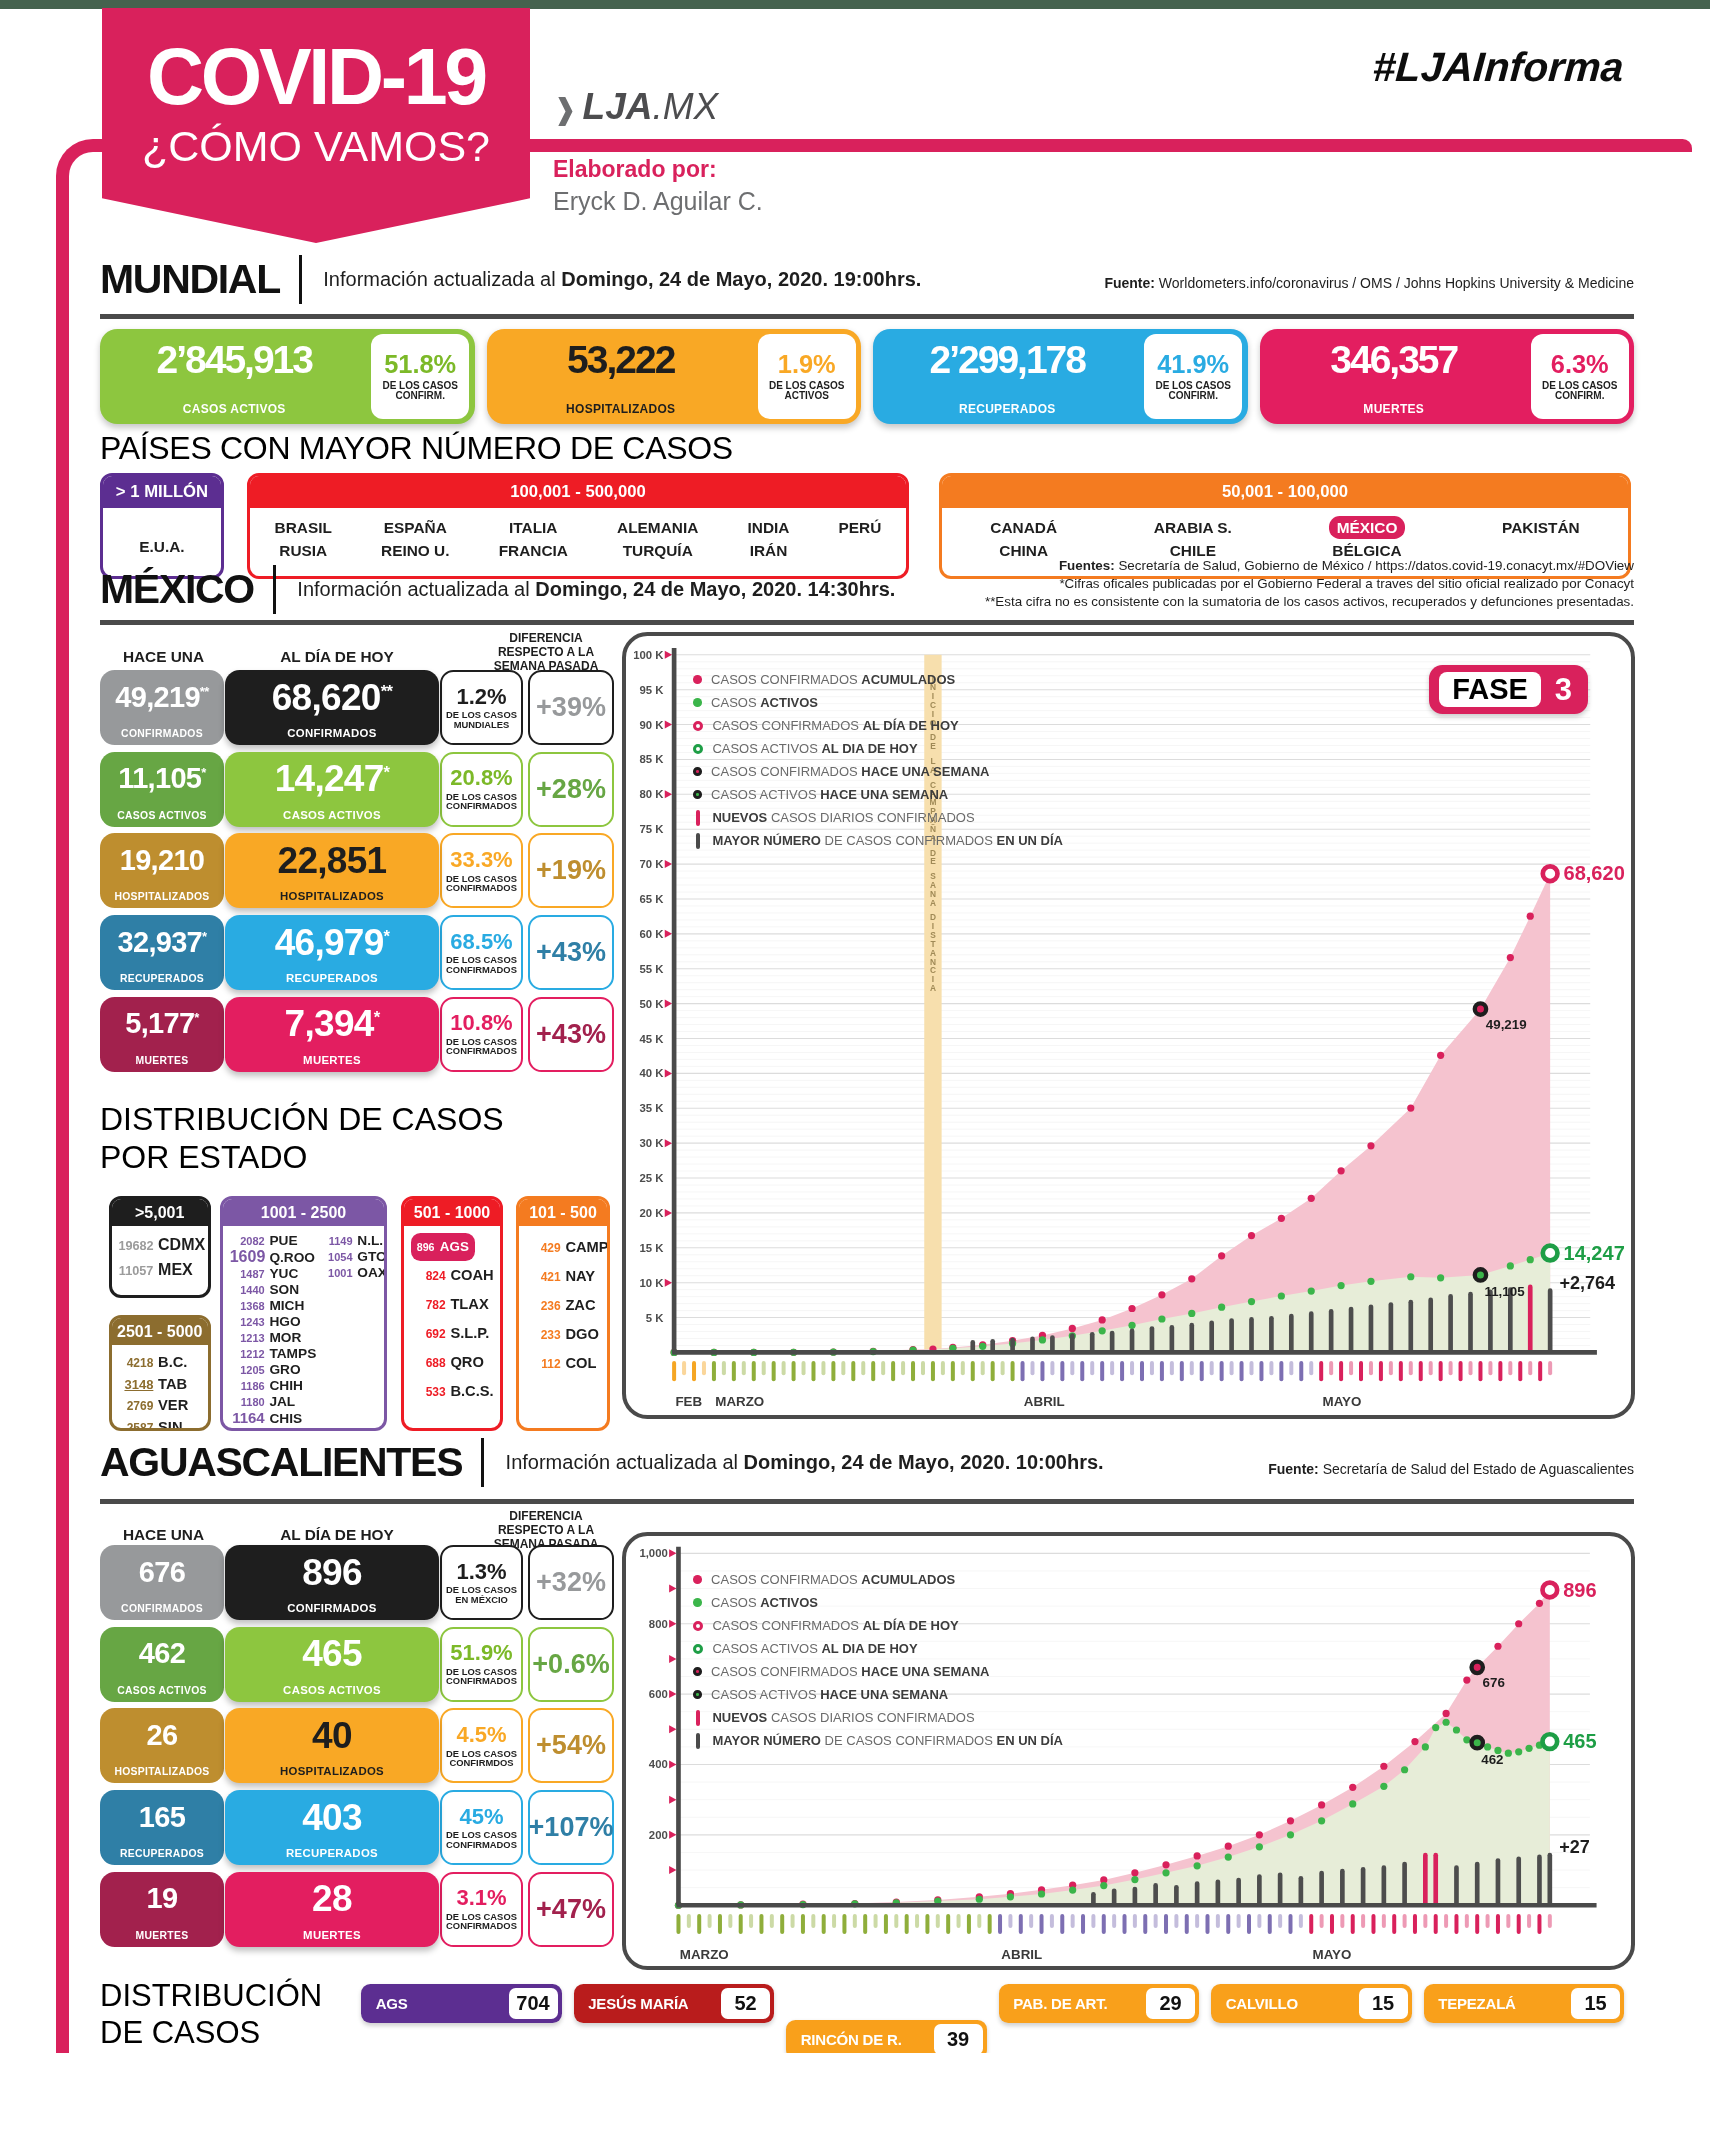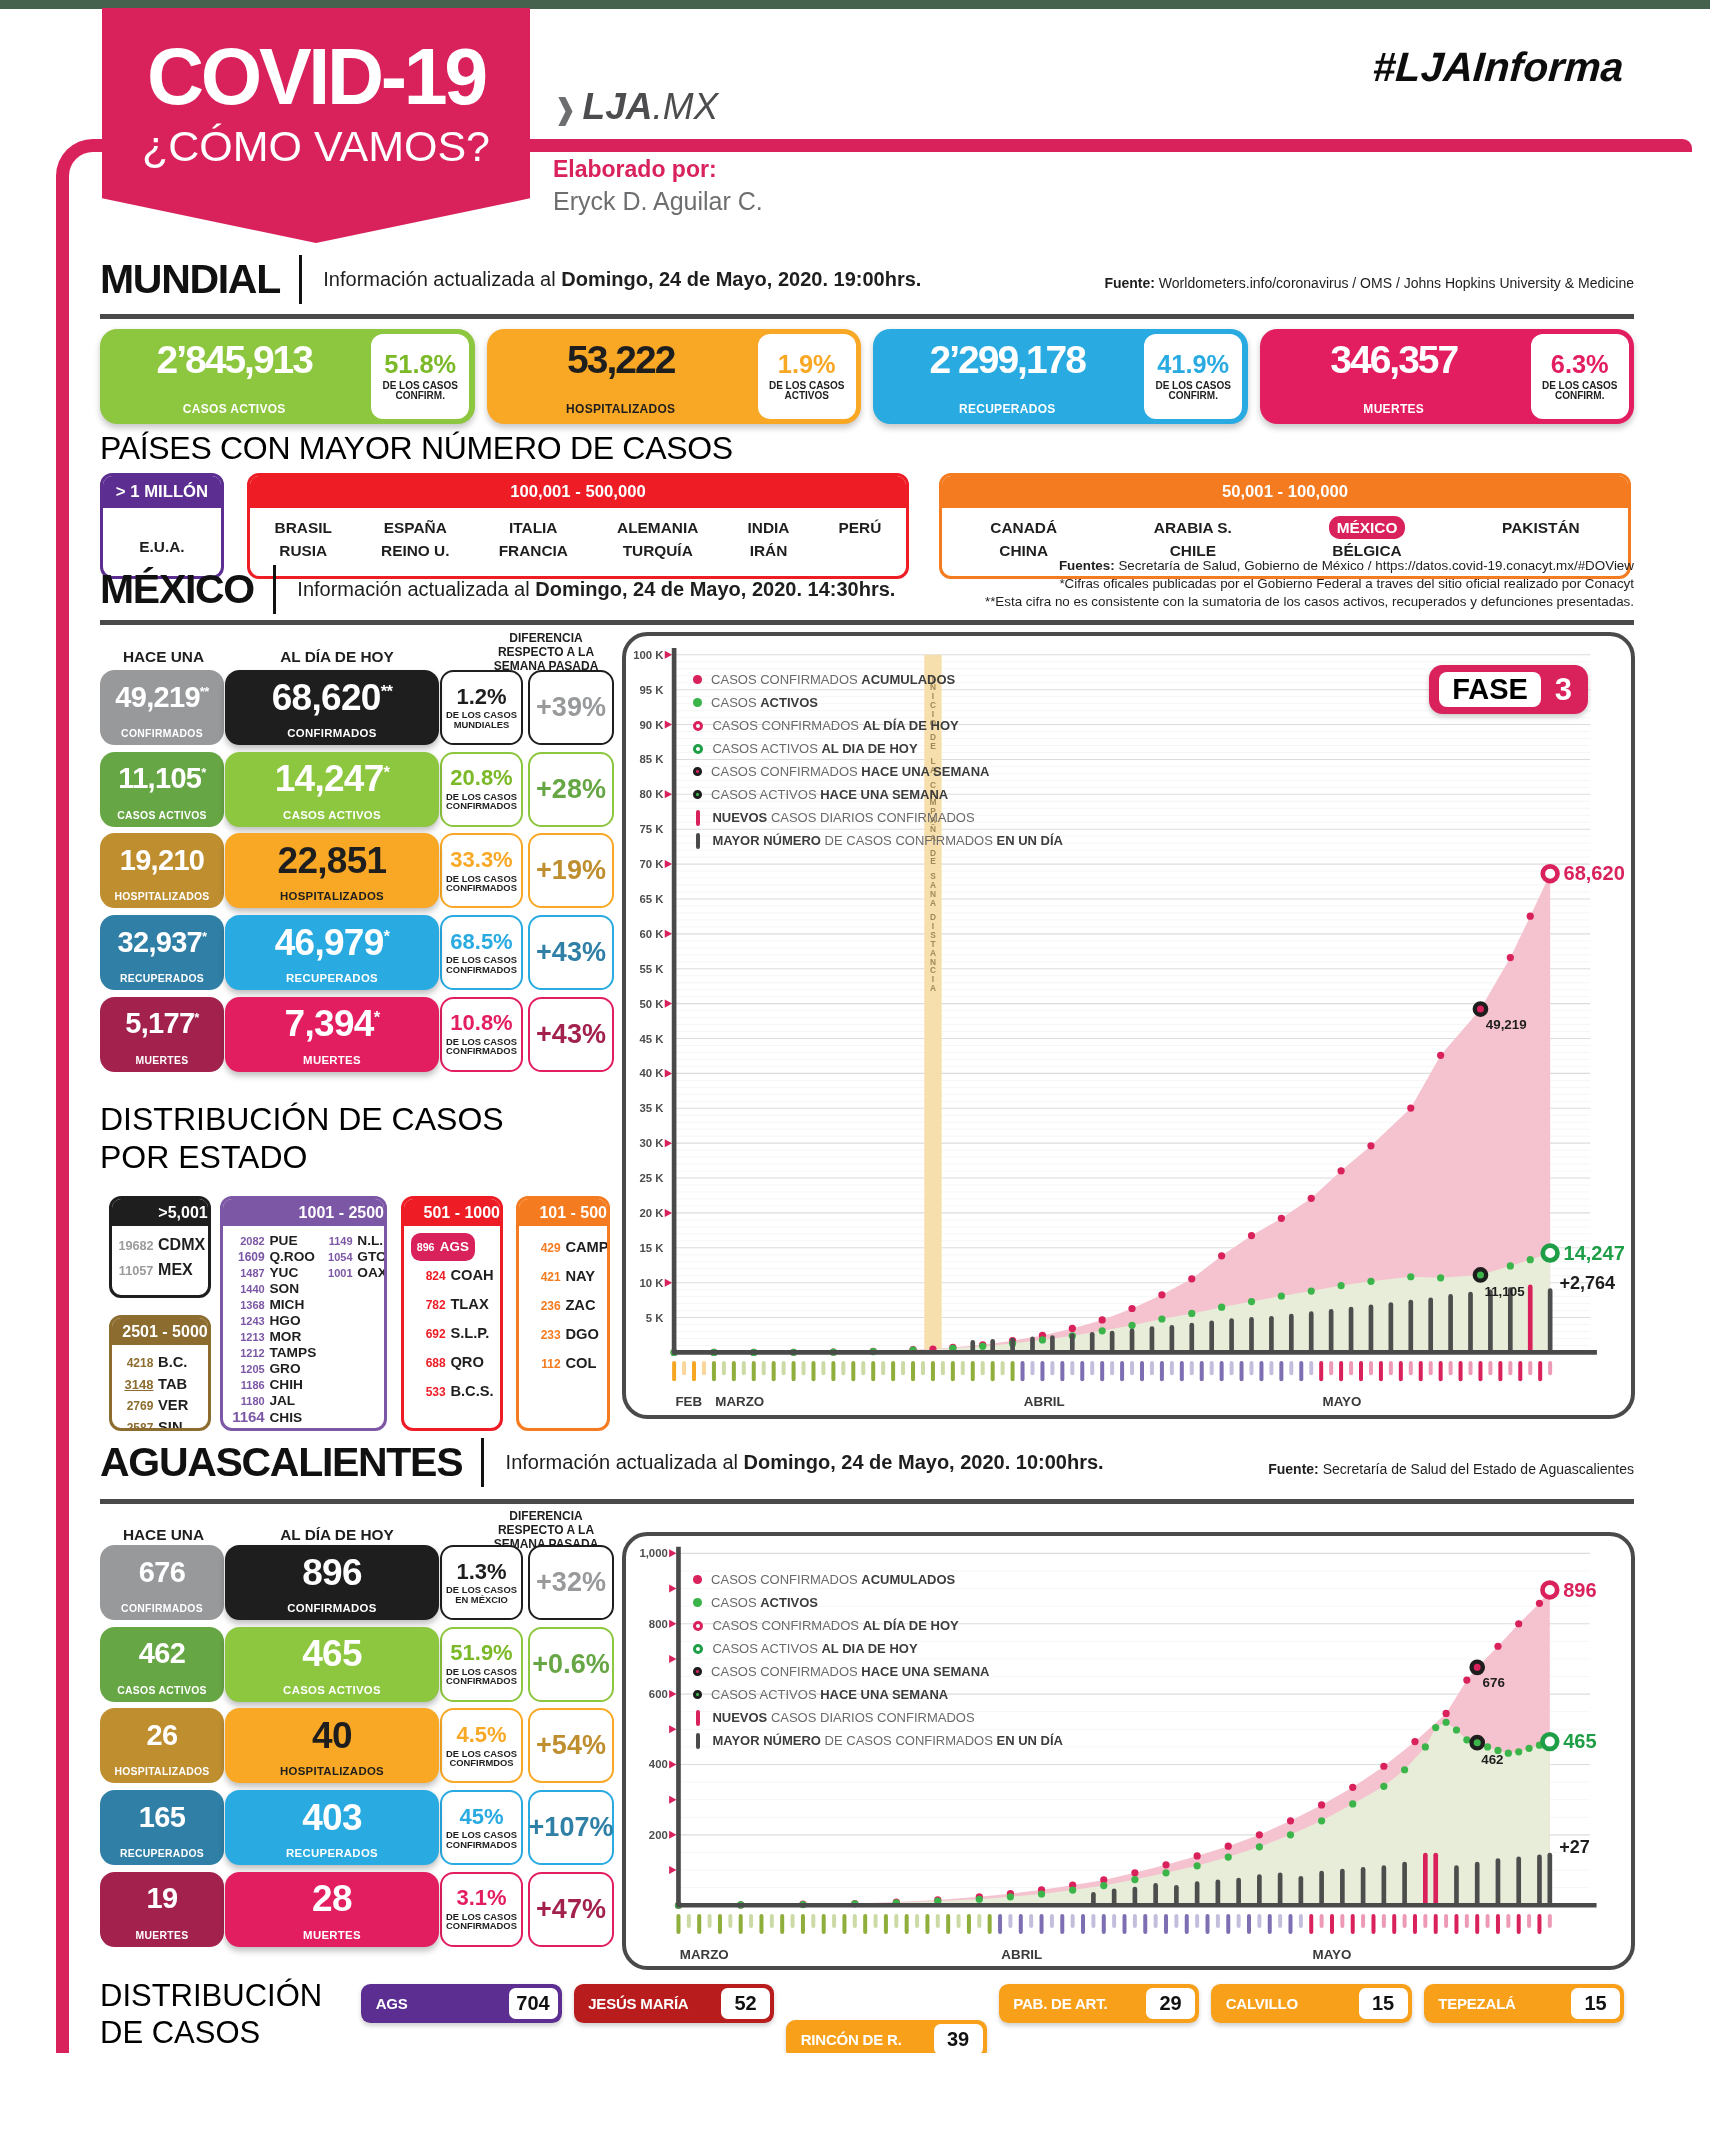--- a/index.html
+++ b/index.html
@@ -88,7 +88,7 @@
   #estado-title{position:absolute;left:100px;top:1100px;font-size:32px;font-weight:400;line-height:38px;color:#000;}
   #estado-boxes{position:absolute;left:100px;top:1196px;width:521px;height:238px;}
   .ebox{position:absolute;border:3.3px solid;border-radius:12px;background:#fff;overflow:hidden;}
-  .ebox .ehead{color:#fff;font-weight:900;font-size:16px;text-align:right;padding:4.7px 0;}
+  .ebox .ehead{color:#fff;font-weight:900;font-size:16px;text-align:center;padding:4.7px 0;}
   .ebox .ebody{padding:6.7px 5.3px 4px 6.7px;}
   .eitem{display:flex;align-items:baseline;gap:4.7px;white-space:nowrap;}
   .eitem .n{font-weight:700;width:35px;text-align:right;flex:none;}

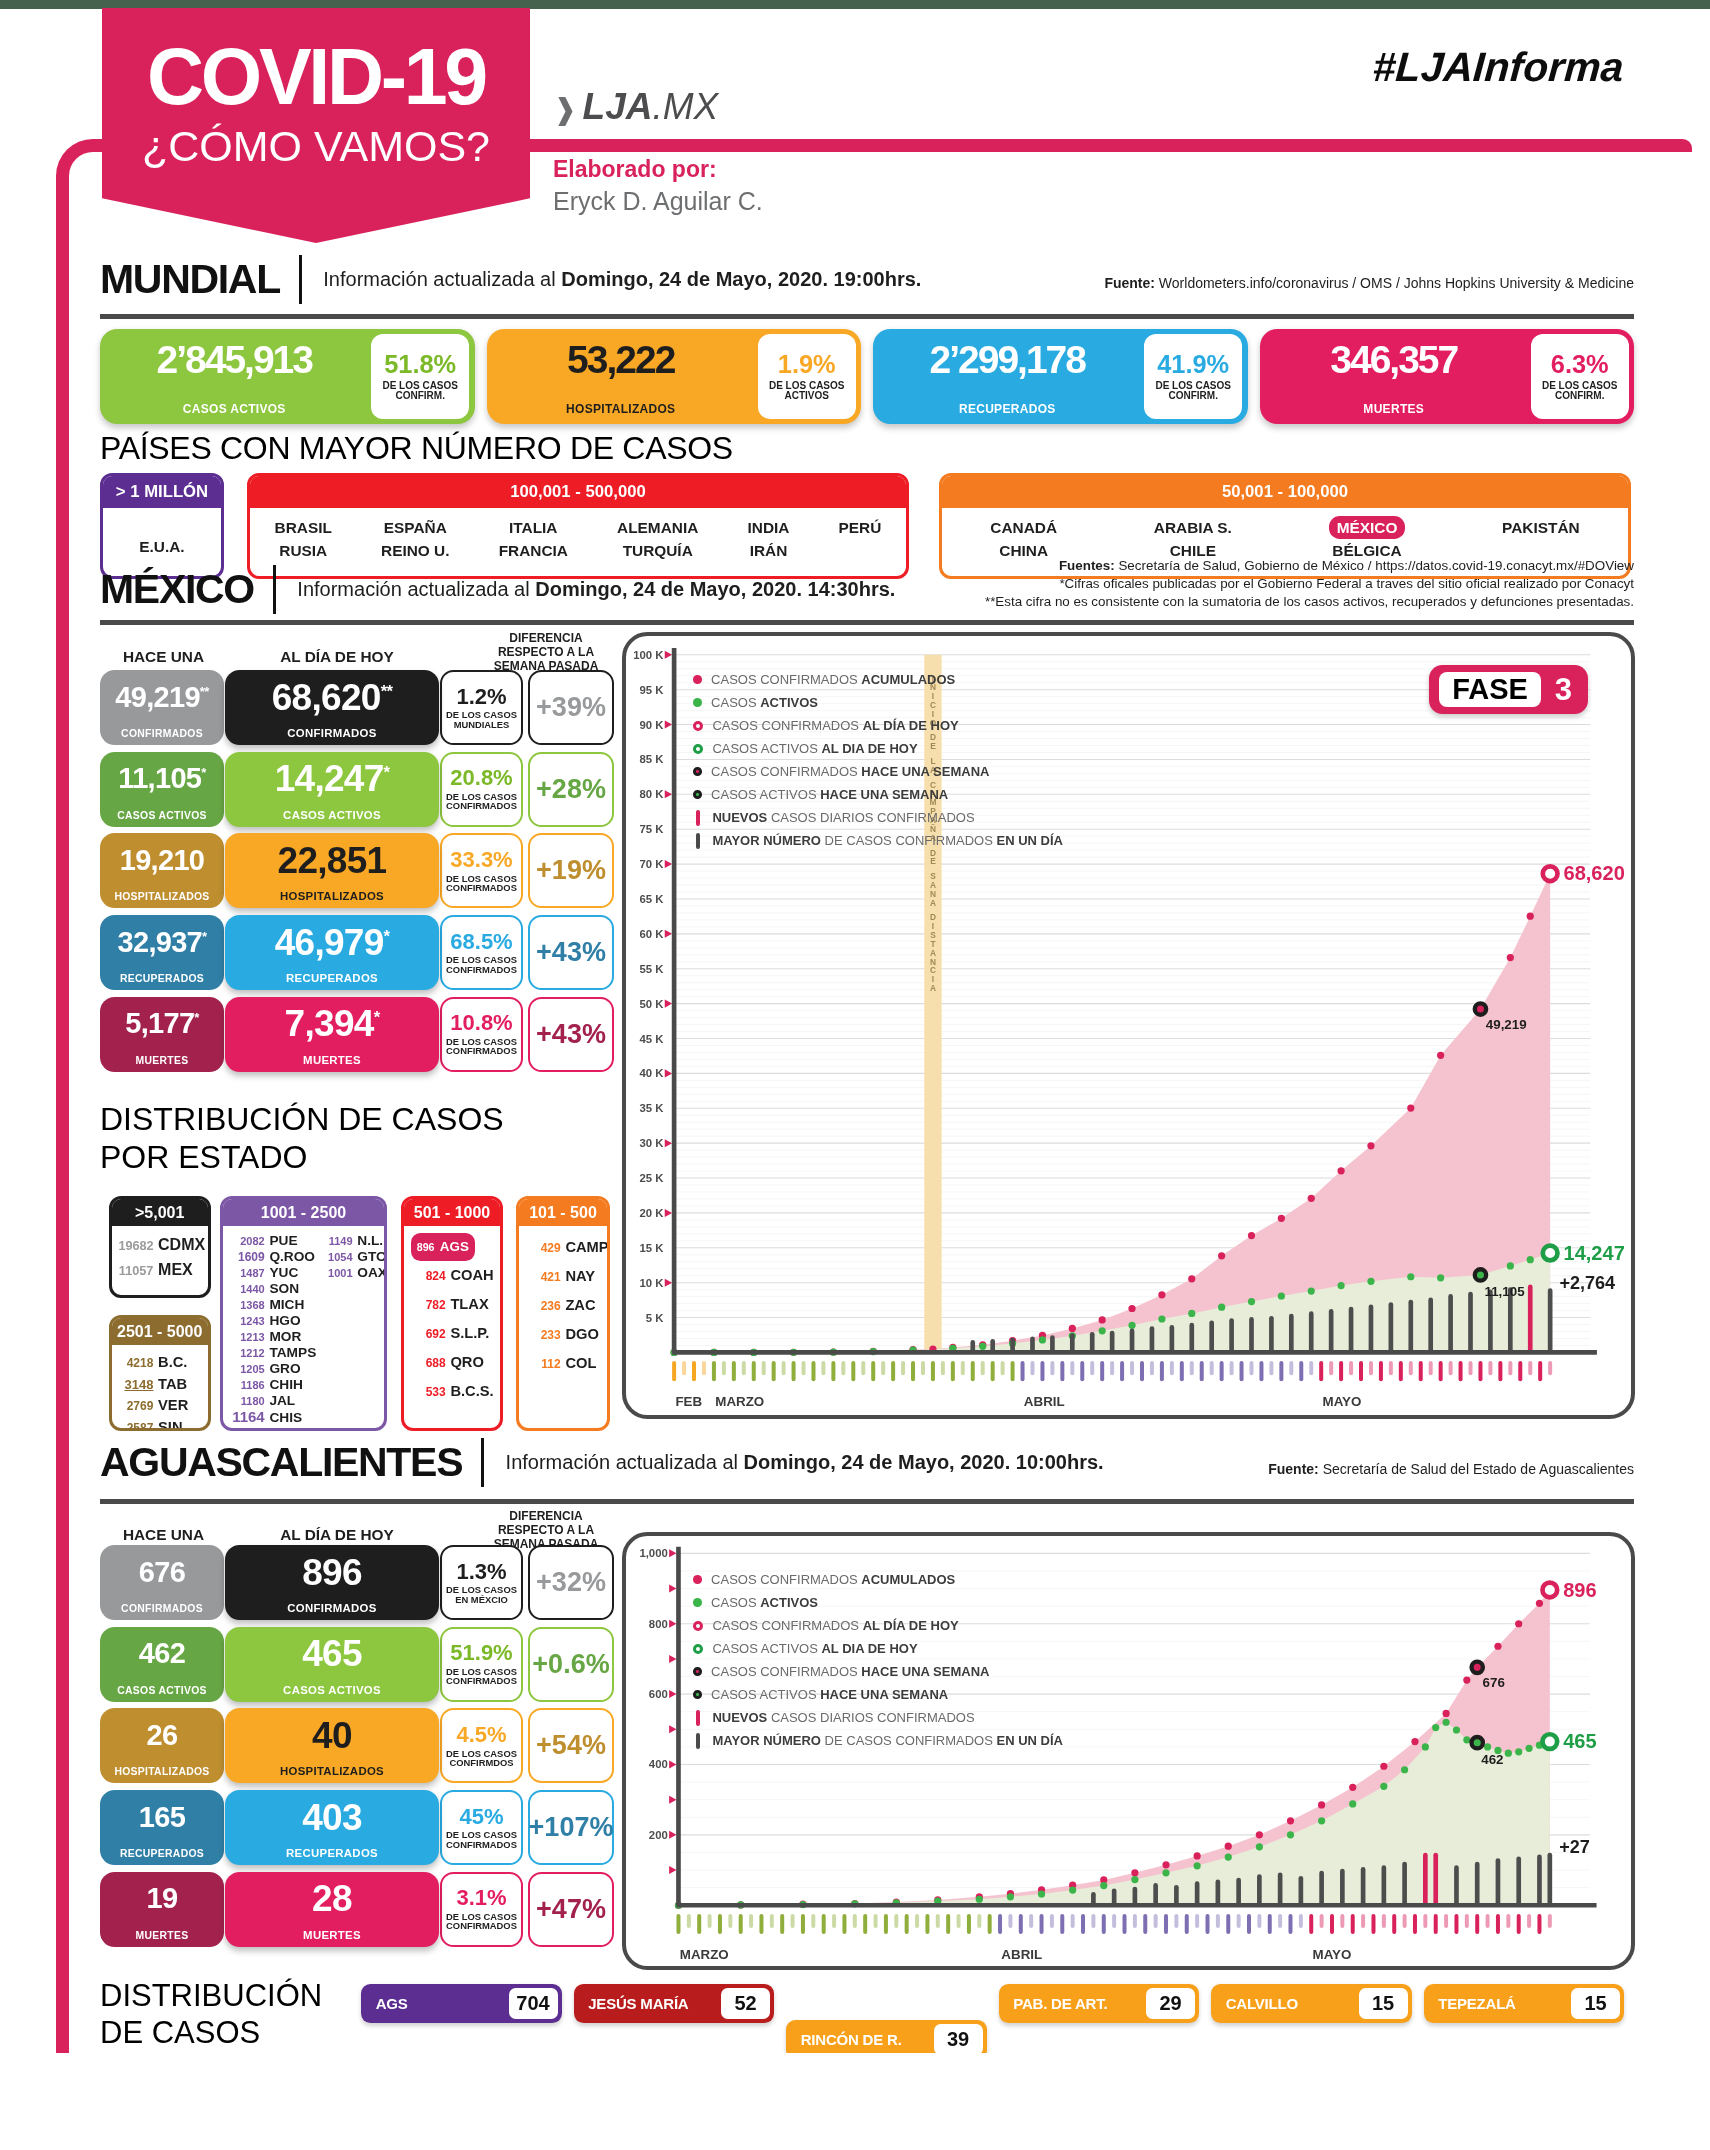--- a/index.html
+++ b/index.html
@@ -401,7 +401,7 @@
                 <span class="s" style="font-size: 13.7px;">PUE</span>
               </div>
               <div class="eitem" style="line-height: 16px;">
-                <span class="n" style="color: rgb(124, 87, 165); font-size: 12px;">1609</span>
+                <span class="n" style="color: rgb(124, 87, 165); font-size: 16px;">1609</span>
                 <span class="s" style="font-size: 13.7px;">Q.ROO</span>
               </div>
               <div class="eitem" style="line-height: 16px;">

